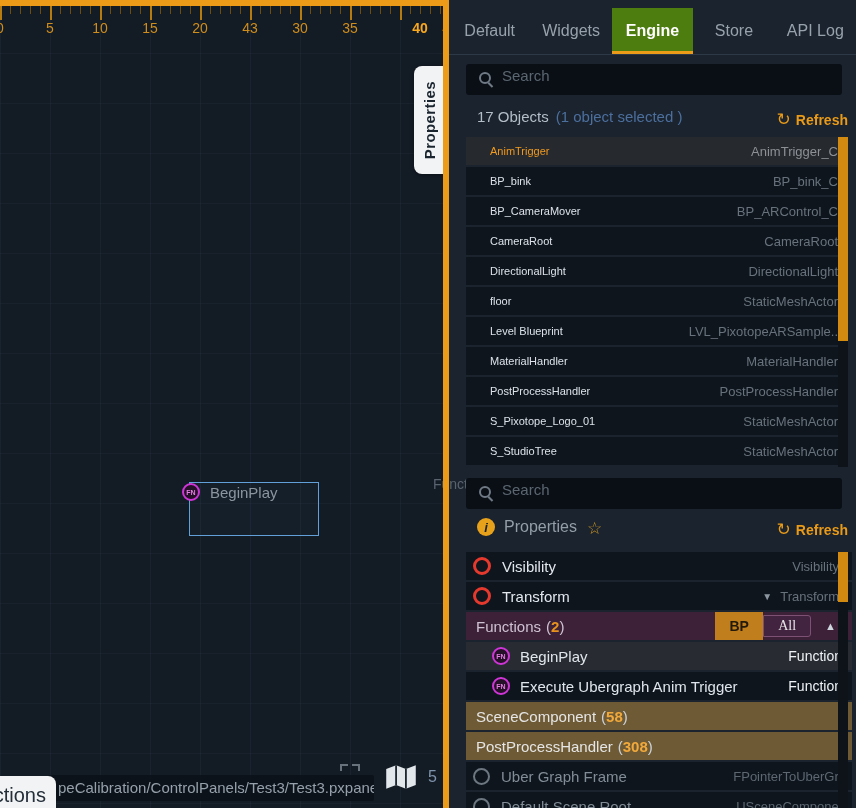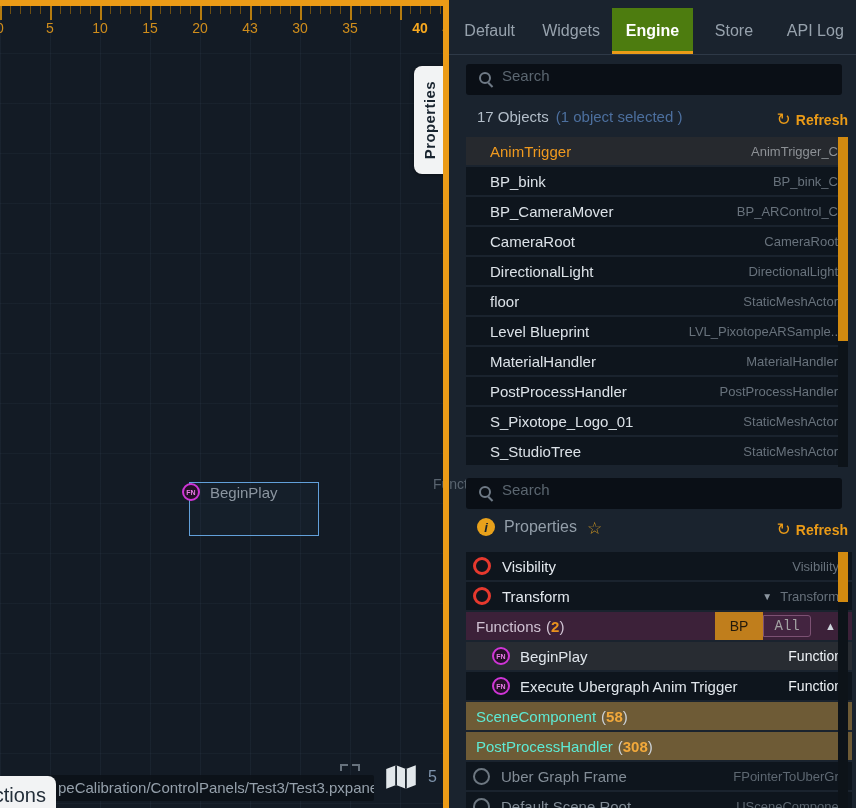--- a/index.html
+++ b/index.html
@@ -90,7 +90,7 @@
   .row{height:28px;margin-bottom:2px;background:#0e151d;display:flex;align-items:center;
     box-sizing:border-box;cursor:pointer;overflow:hidden}
   .obj-row{padding:0 10px 0 24px}
-  .obj-row .oname{font-size:15px;color:#dce2e8;white-space:nowrap}
+  .obj-row .oname{font-size:11px;color:#dce2e8;white-space:nowrap}
   .obj-row .otype{margin-left:auto;font-size:13px;color:#68727c;white-space:nowrap}
   .obj-row.selected{background:#26292e}
   .obj-row.selected .oname{color:#f09a1f}

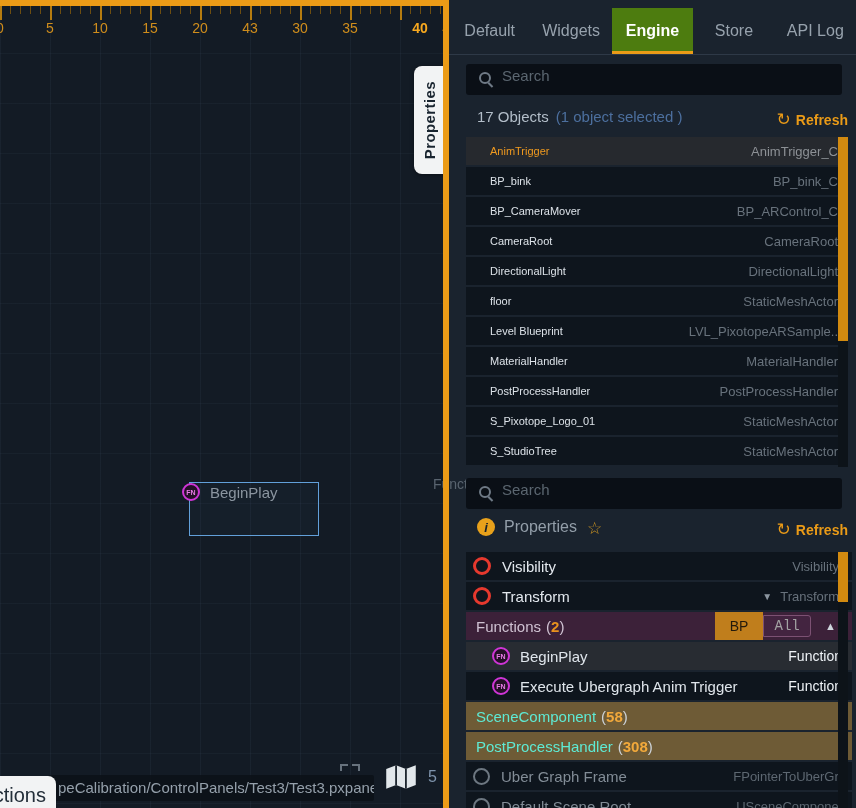--- a/index.html
+++ b/index.html
@@ -115,7 +115,7 @@
   .prow.fgroup .cnt{color:#cfc2d2}
   .prow.fgroup .cnt .num{color:#e8921e;font-weight:700}
   .btn-bp{margin-left:auto;width:48px;height:38px;background:#c07e1c;color:#231a0c;
-    border:none;border-radius:3px 0 0 3px;font-size:14px;font-weight:400;cursor:pointer;
+    border:none;border-radius:3px 0 0 3px;font-size:14px;font-weight:700;cursor:pointer;
     font-family:"Liberation Sans",sans-serif}
   .btn-all{width:48px;height:22px;background:#432440;color:#a3a3a3;border:1px solid #7c5173;
     border-radius:0 3px 3px 0;font-size:14px;cursor:pointer;font-family:Liberation Mono, monospace;box-sizing:border-box}

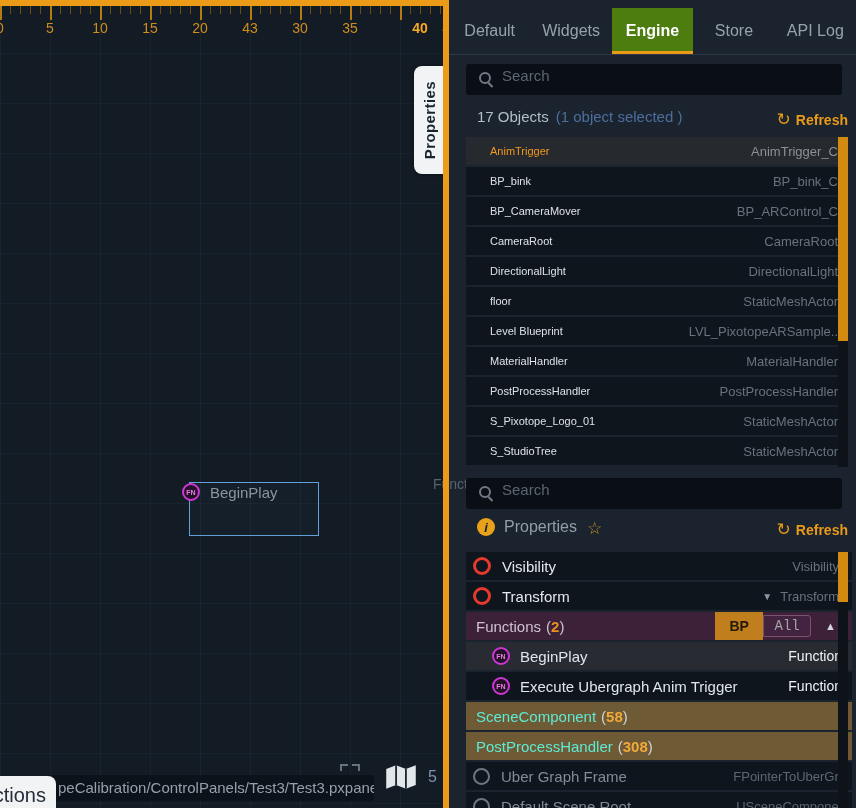--- a/index.html
+++ b/index.html
@@ -117,8 +117,8 @@
   .btn-bp{margin-left:auto;width:48px;height:38px;background:#c07e1c;color:#231a0c;
     border:none;border-radius:3px 0 0 3px;font-size:14px;font-weight:700;cursor:pointer;
     font-family:"Liberation Sans",sans-serif}
-  .btn-all{width:48px;height:22px;background:#432440;color:#a3a3a3;border:1px solid #7c5173;
-    border-radius:0 3px 3px 0;font-size:14px;cursor:pointer;font-family:Liberation Mono, monospace;box-sizing:border-box}
+  .btn-all{width:48px;height:22px;background:#432440;color:#e5e5e5;border:1px solid #7c5173;
+    border-radius:0 3px 3px 0;font-size:14px;cursor:pointer;font-family:Liberation Serif, serif;box-sizing:border-box}
   .chev-up{color:#cfd6dd;font-size:11px;margin:0 10px 0 14px}
   .prow.fnrow{padding-left:26px}
   .prow.fnrow .pname{margin-left:10px;color:#dfe5eb}

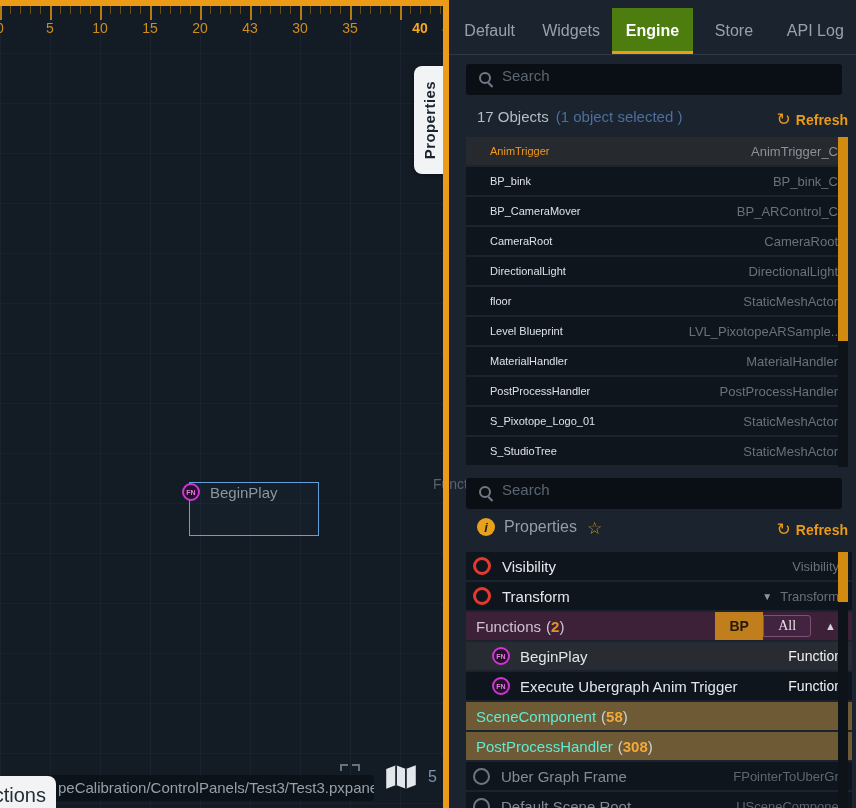--- a/index.html
+++ b/index.html
@@ -125,7 +125,7 @@
   .prow.fnrow .ptype{color:#eef2f6;font-size:14px;margin-right:4px}
   .prow.fnrow.sel{background:#282c32}
   .prow.tangroup{background:#6e5b36;padding-left:10px}
-  .prow.tangroup .gname{color:#5eead4}
+  .prow.tangroup .gname{color:#e5e5e5}
   .prow.tangroup .cnt{color:#ccd2d8}
   .prow.tangroup .cnt .num{color:#f2a93b;font-weight:700}
 </style>

